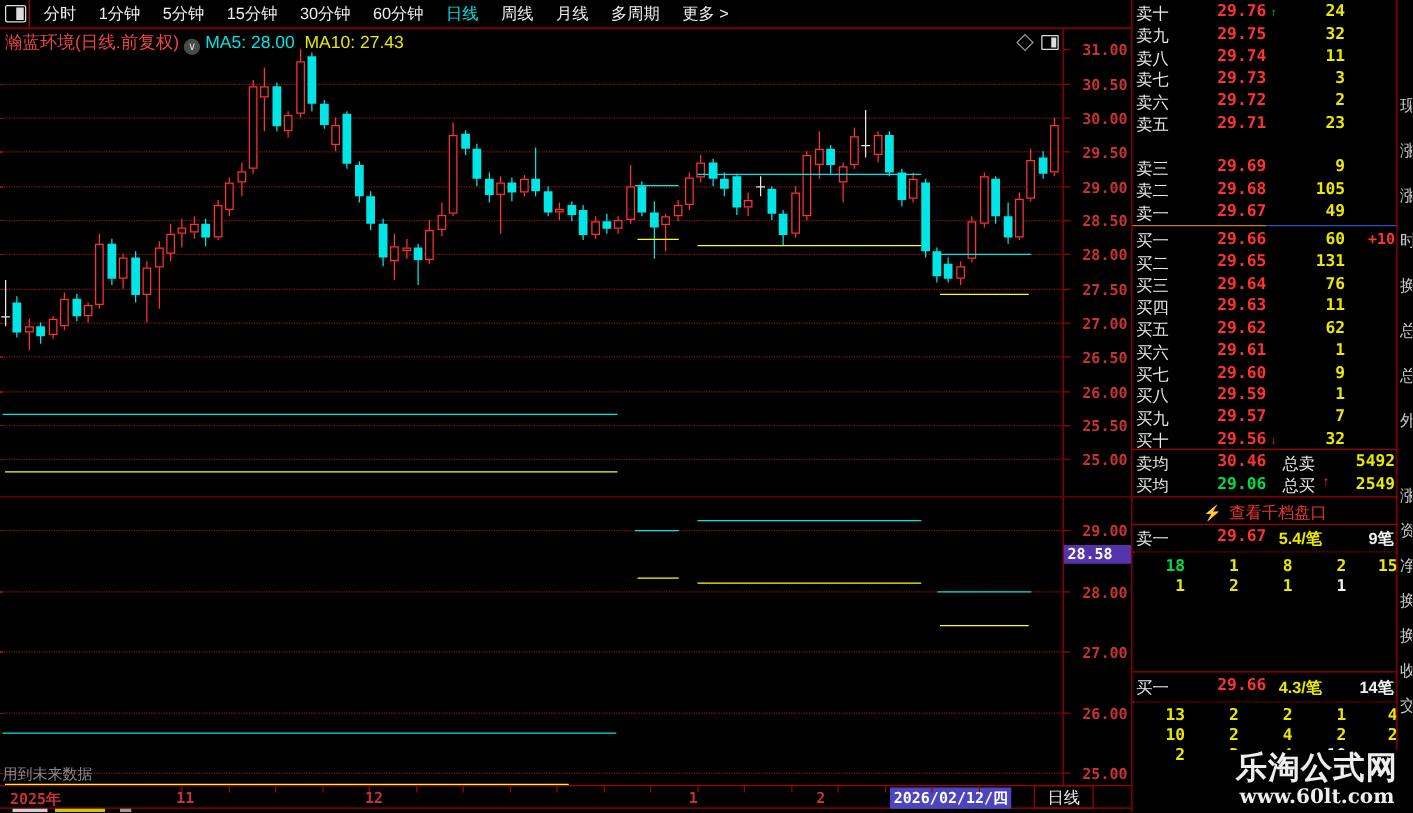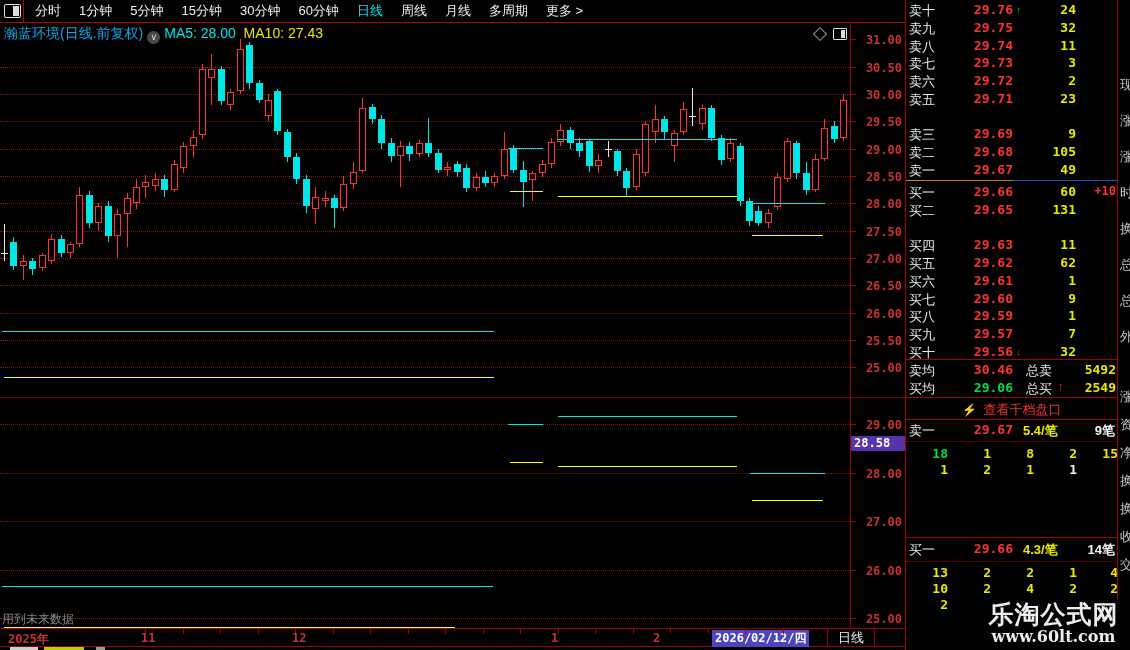--- a/index.html
+++ b/index.html
@@ -30,7 +30,7 @@
   .candle-body-w{position:absolute;background:#e8e8e8;}
   .seg{position:absolute;height:1px;}
   #main-title{position:absolute;left:4px;top:2px;font-size:14px;white-space:nowrap;}
-  #main-title .name{color:#0ea5e9;}
+  #main-title .name{color:#ef4444;}
   .chev-icon{display:inline-block;width:13px;height:13px;border-radius:50%;background:#4a4a4a;color:#ddd;
              font-size:9px;line-height:13px;text-align:center;vertical-align:-2px;margin:0 4px;}
   .ma5{color:#00e5e5;} .ma10{color:#e8e800;}

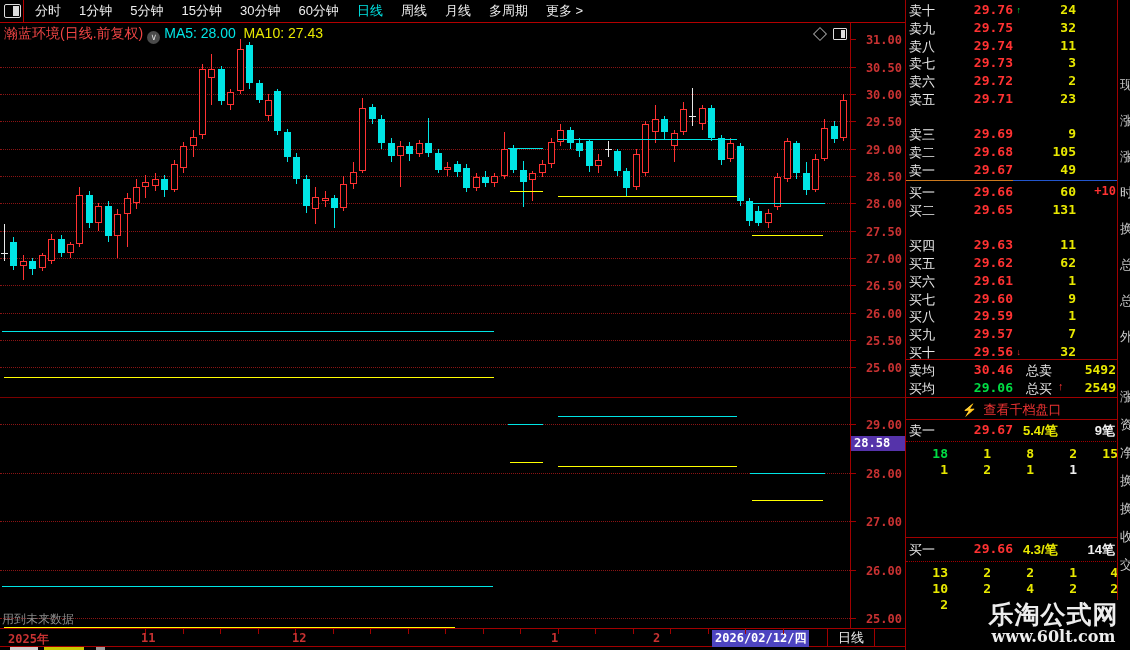--- a/index.html
+++ b/index.html
@@ -467,6 +467,11 @@
         <div class="ob-price">29.65</div>
         <div class="ob-vol">131</div>
       </div>
+      <div class="ob-row" style="top: 219.5px;">
+        <div class="ob-label">买三</div>
+        <div class="ob-price">29.64</div>
+        <div class="ob-vol">76</div>
+      </div>
       <div class="ob-row" style="top: 237.25px;">
         <div class="ob-label">买四</div>
         <div class="ob-price">29.63</div>

